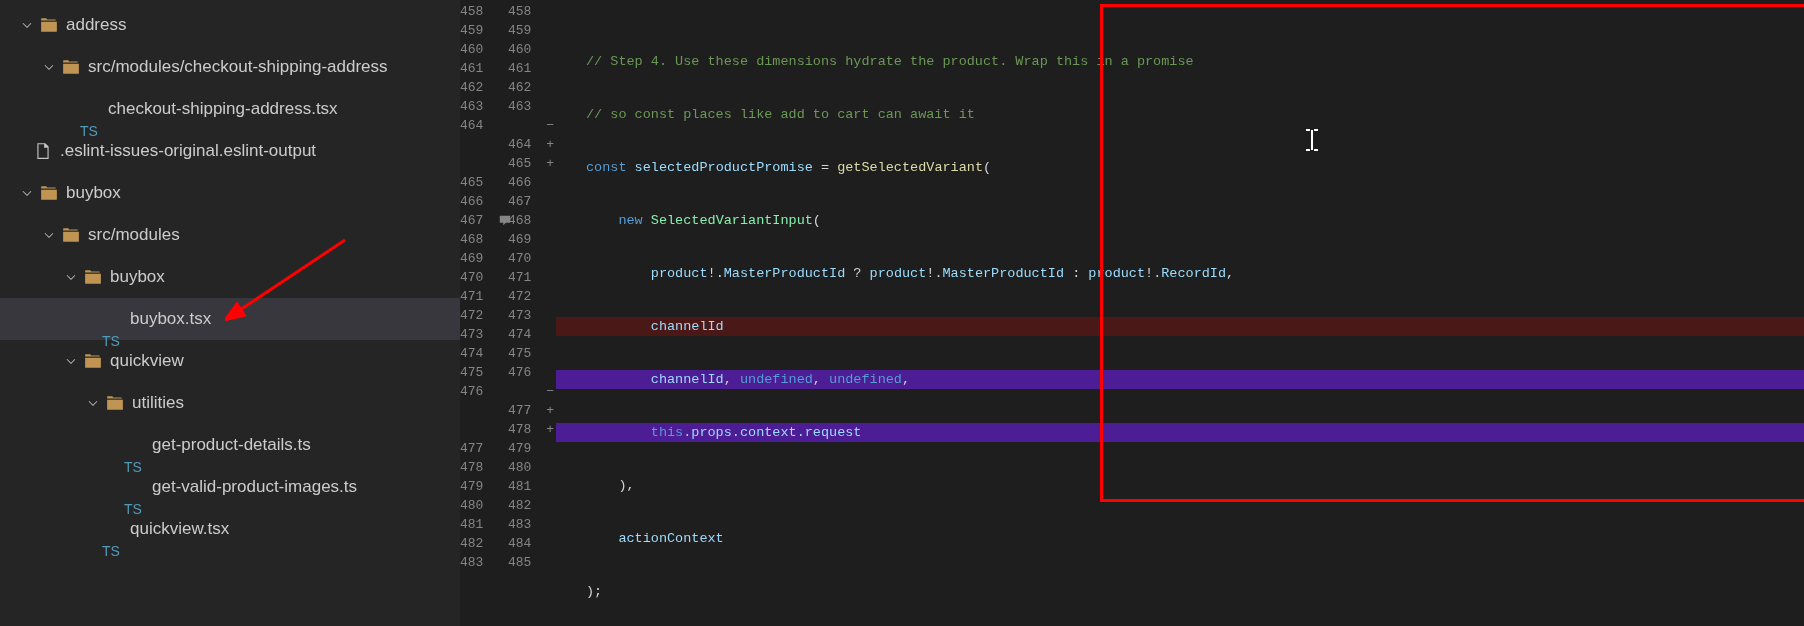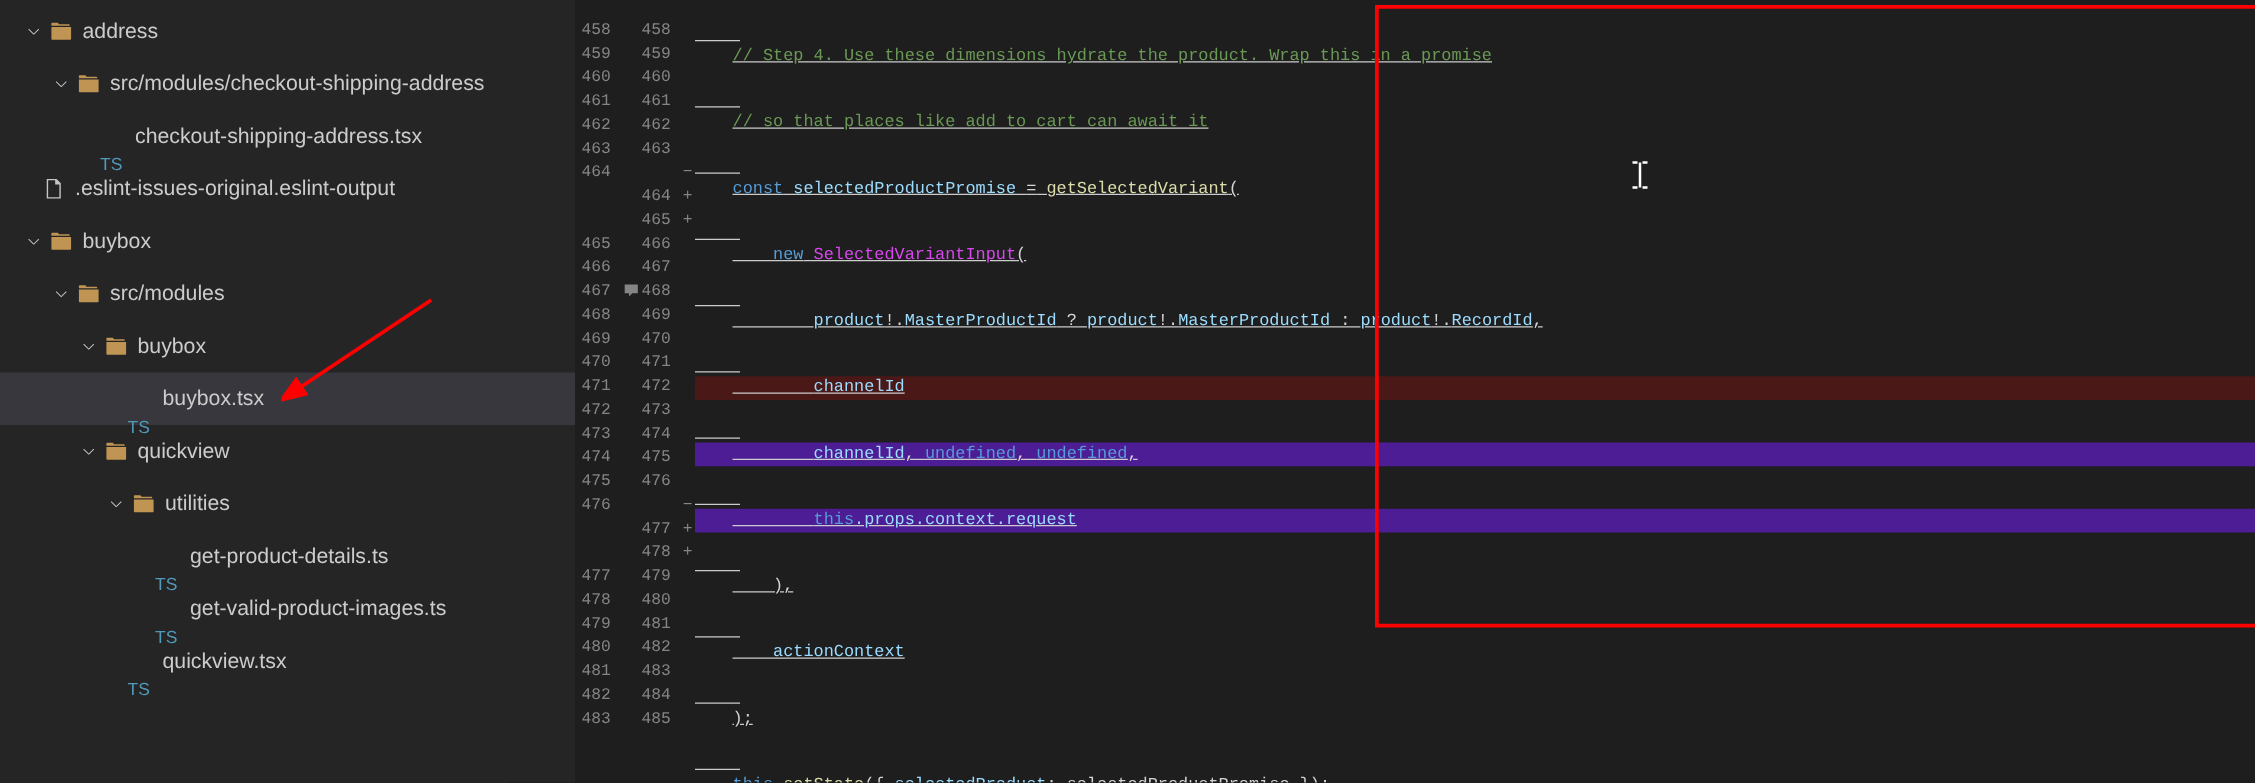--- a/index.html
+++ b/index.html
@@ -61,10 +61,10 @@
   .gutter {
     display: flex;
     flex-direction: column;
-    text-align: center;
+    text-align: left;
     color: #858585;
     user-select: none;
-    padding-top: 14px;
+    padding-top: 2px;
   }
   .gutter-col {
     width: 48px;

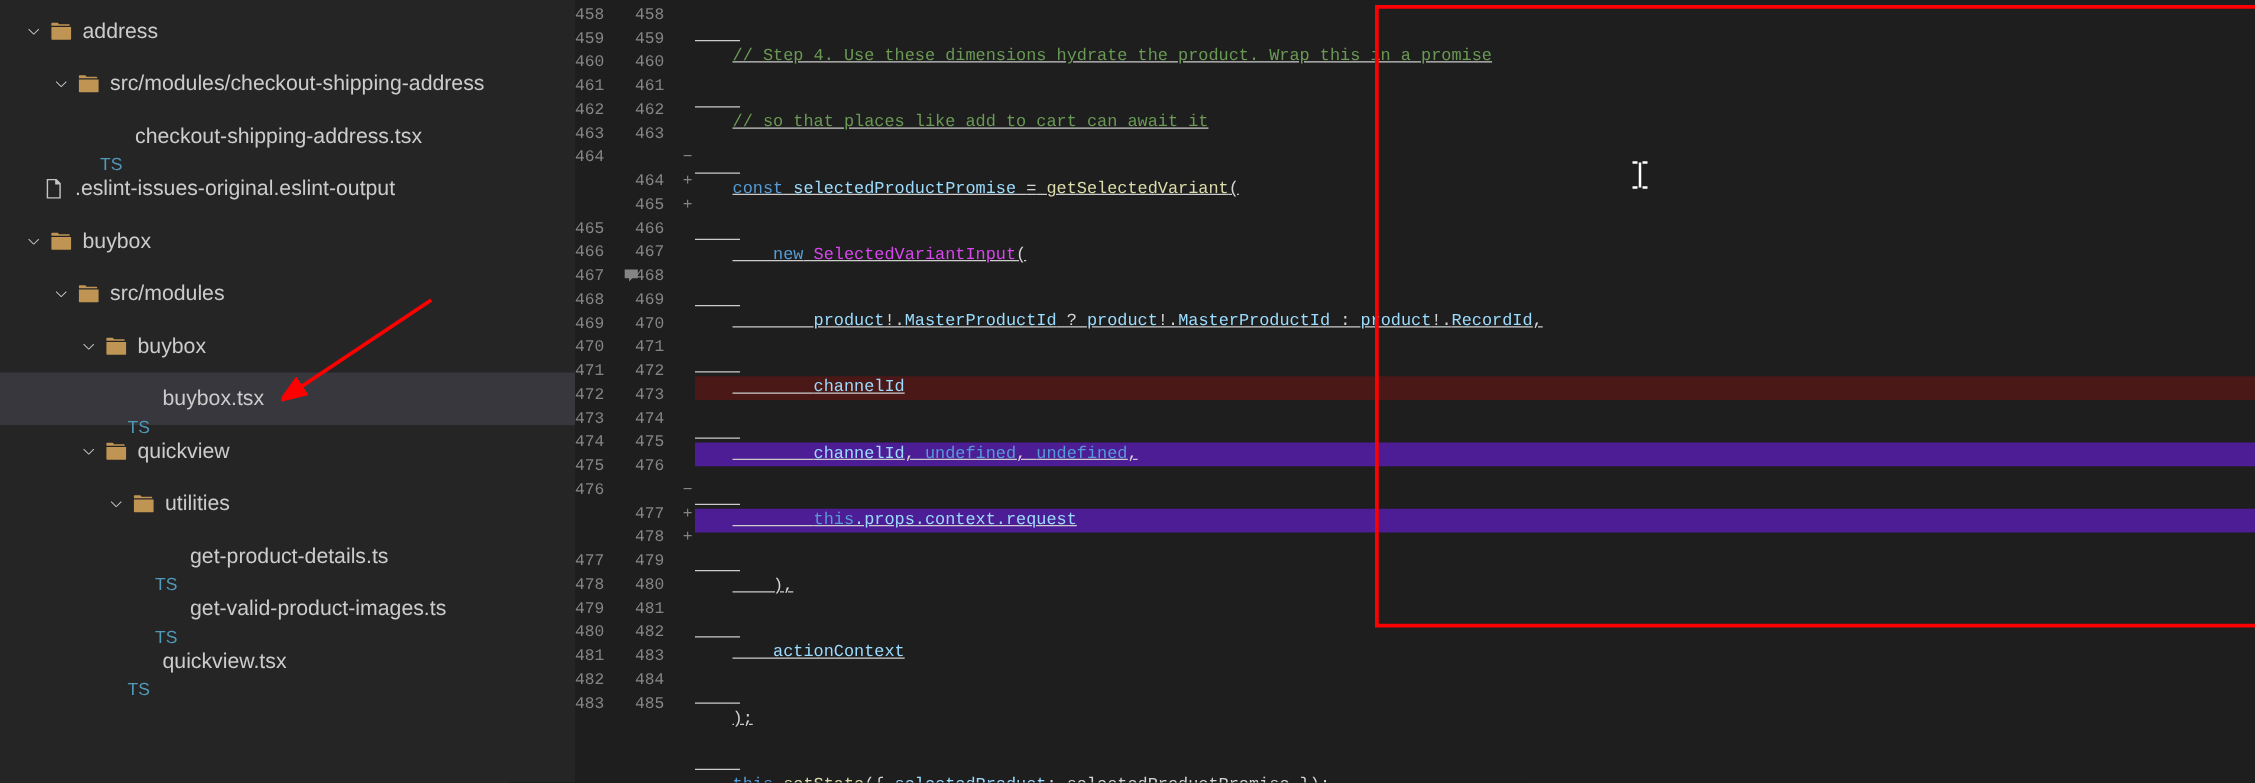--- a/index.html
+++ b/index.html
@@ -92,10 +92,9 @@
   }
   .code {
     flex: 1;
-    padding-top: 2px;
+    padding-top: 18px;
     white-space: pre;
     position: relative;
-    text-decoration: underline;
   }
   .line {
     height: 19px;

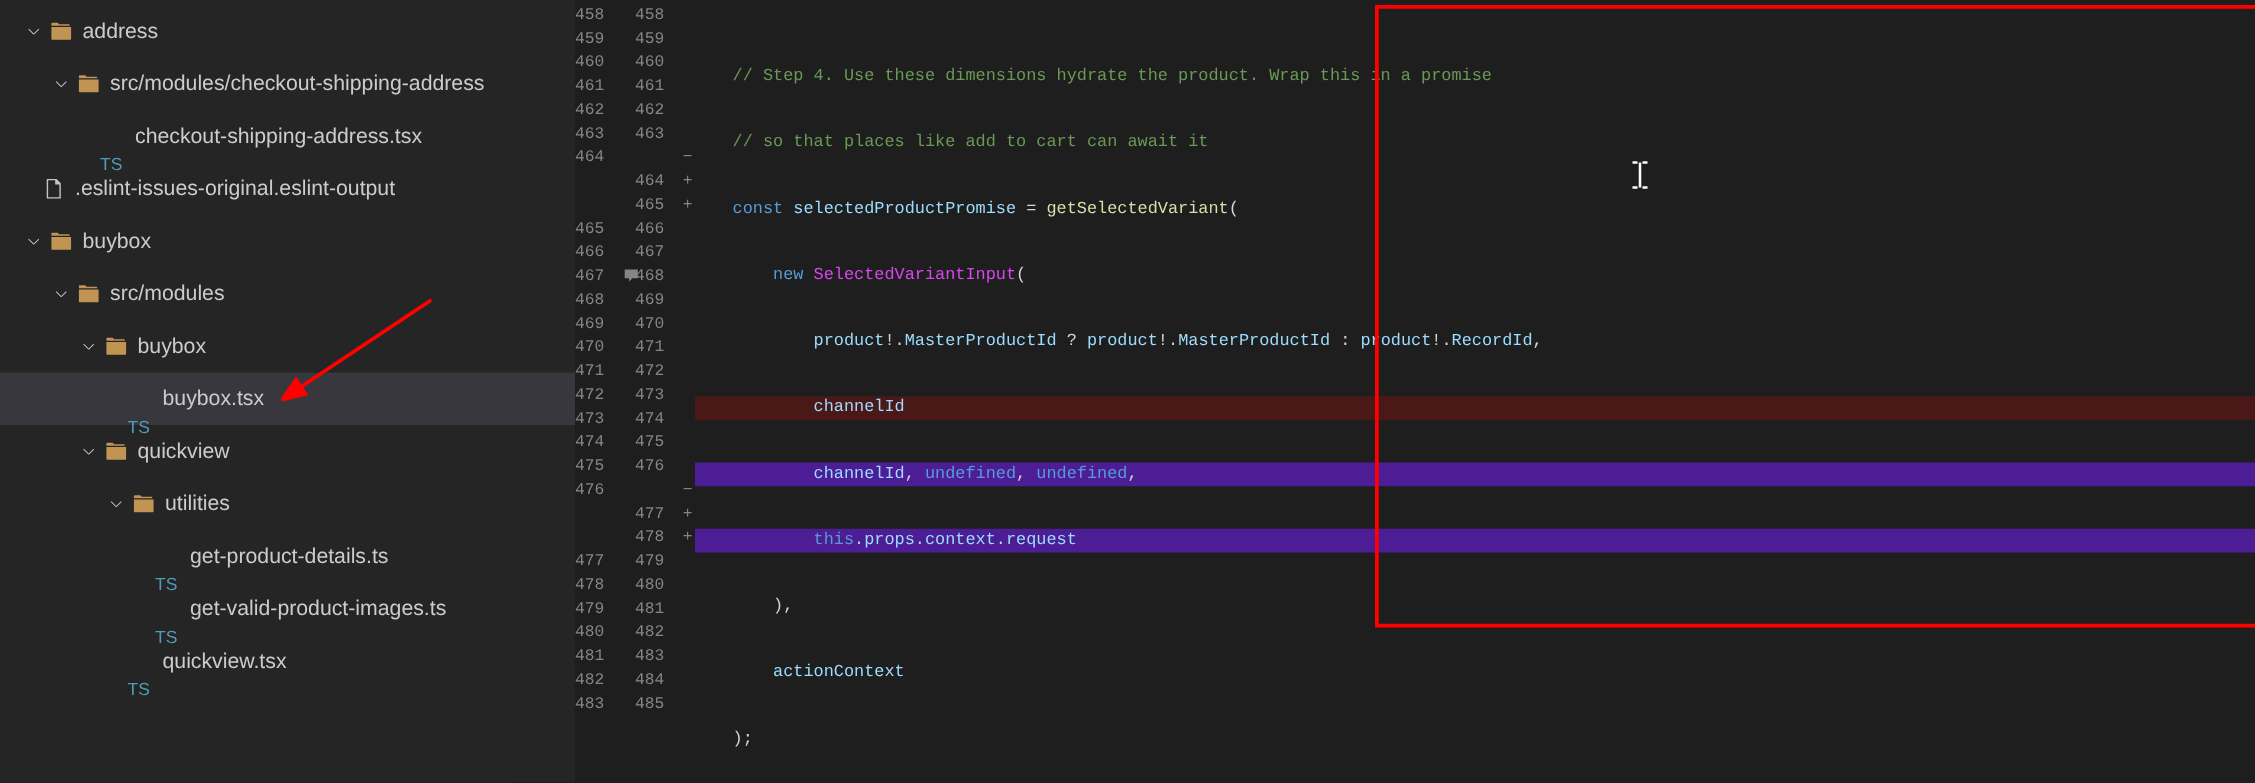--- a/index.html
+++ b/index.html
@@ -335,7 +335,7 @@
     </div>
   <div class="code">
     <div class="line"><span class="tok-comment">// Step 4. Use these dimensions hydrate the product. Wrap this in a promise</span></div>
-    <div class="line"><span class="tok-comment">// so that places like add to cart can await it</span></div>
+    <div class="line"><span class="tok-comment">// so const places like add to cart can await it</span></div>
     <div class="line"><span class="tok-const">const</span><span class="tok-var"> selectedProductPromise </span><span class="tok-op">=</span><span class="tok-func"> getSelectedVariant</span><span class="tok-punc">(</span></div>
     <div class="line">    <span class="tok-keyword">new</span><span class="tok-type"> SelectedVariantInput</span><span class="tok-punc">(</span></div>
     <div class="line">        <span class="tok-var">product</span><span class="tok-punc">!.</span><span class="tok-prop">MasterProductId</span><span class="tok-op"> ? </span><span class="tok-var">product</span><span class="tok-punc">!.</span><span class="tok-prop">MasterProductId</span><span class="tok-op"> : </span><span class="tok-var">product</span><span class="tok-punc">!.</span><span class="tok-prop">RecordId</span><span class="tok-punc">,</span></div>

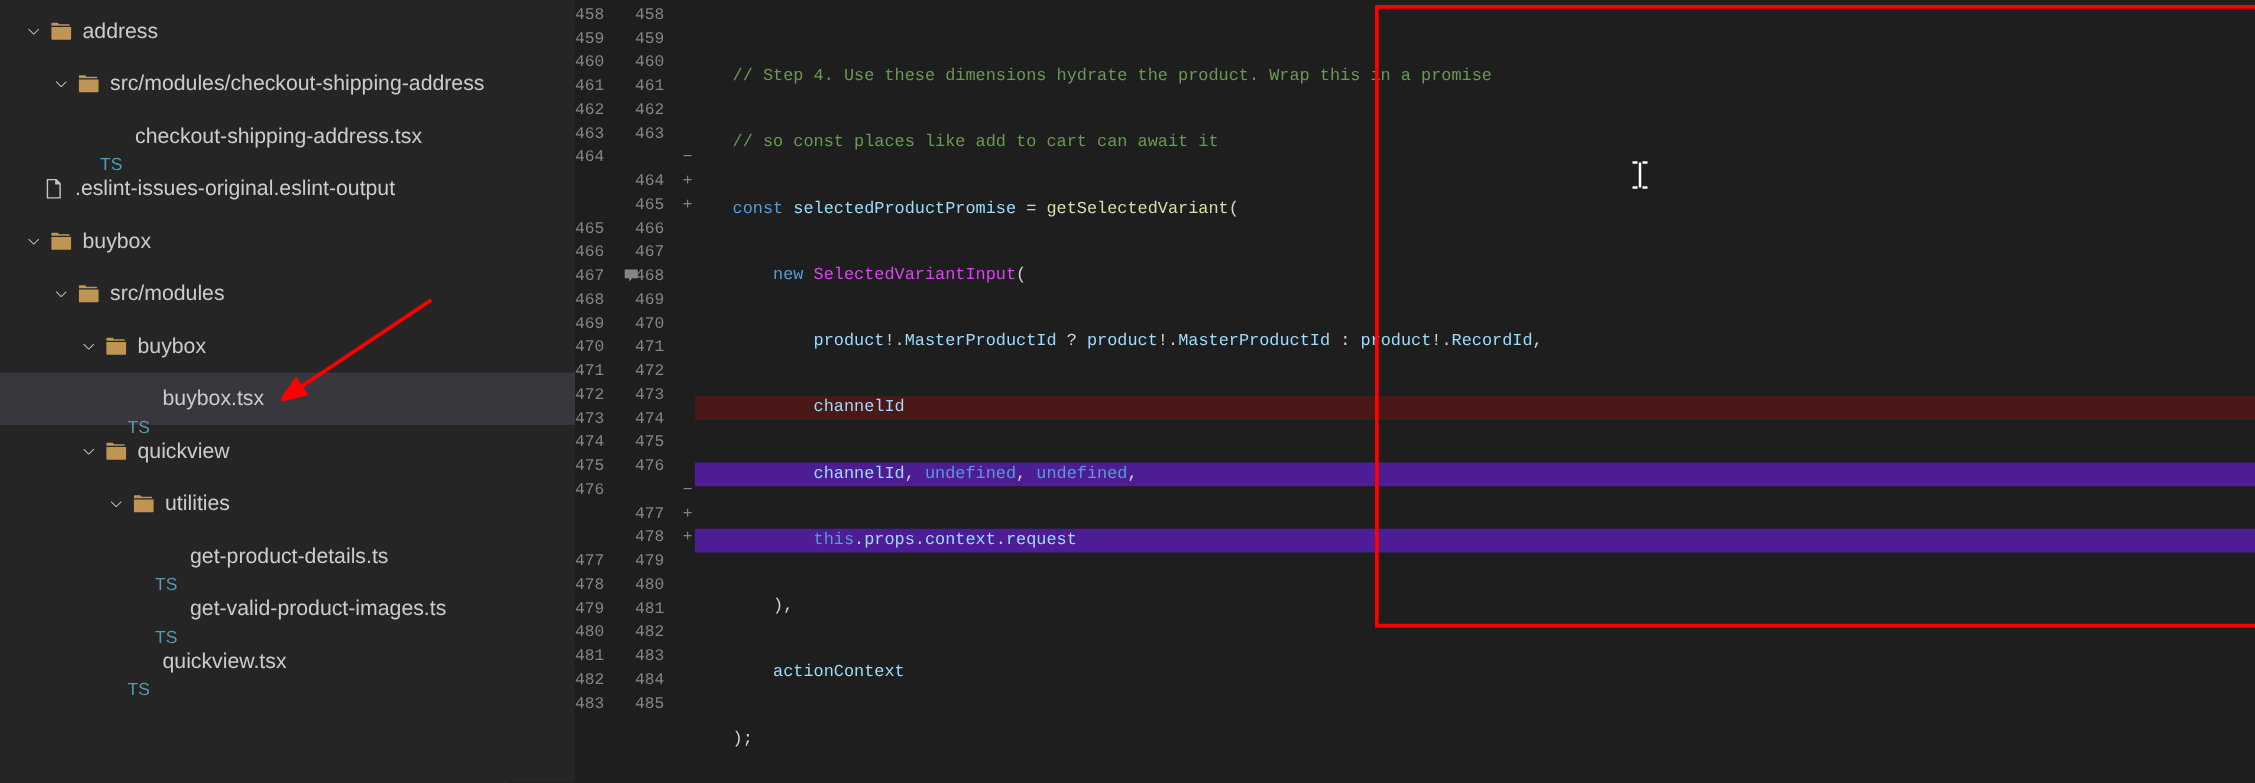--- a/index.html
+++ b/index.html
@@ -109,7 +109,7 @@
   .tok-const { color: #569cd6; }
   .tok-var { color: #9cdcfe; }
   .tok-func { color: #dcdcaa; }
-  .tok-type { color: #d946ef; text-align: right; }
+  .tok-type { color: #86efac; text-align: right; }
   .tok-prop { color: #9cdcfe; }
   .tok-punc { color: #d4d4d4; }
   .tok-this { color: #569cd6; }

